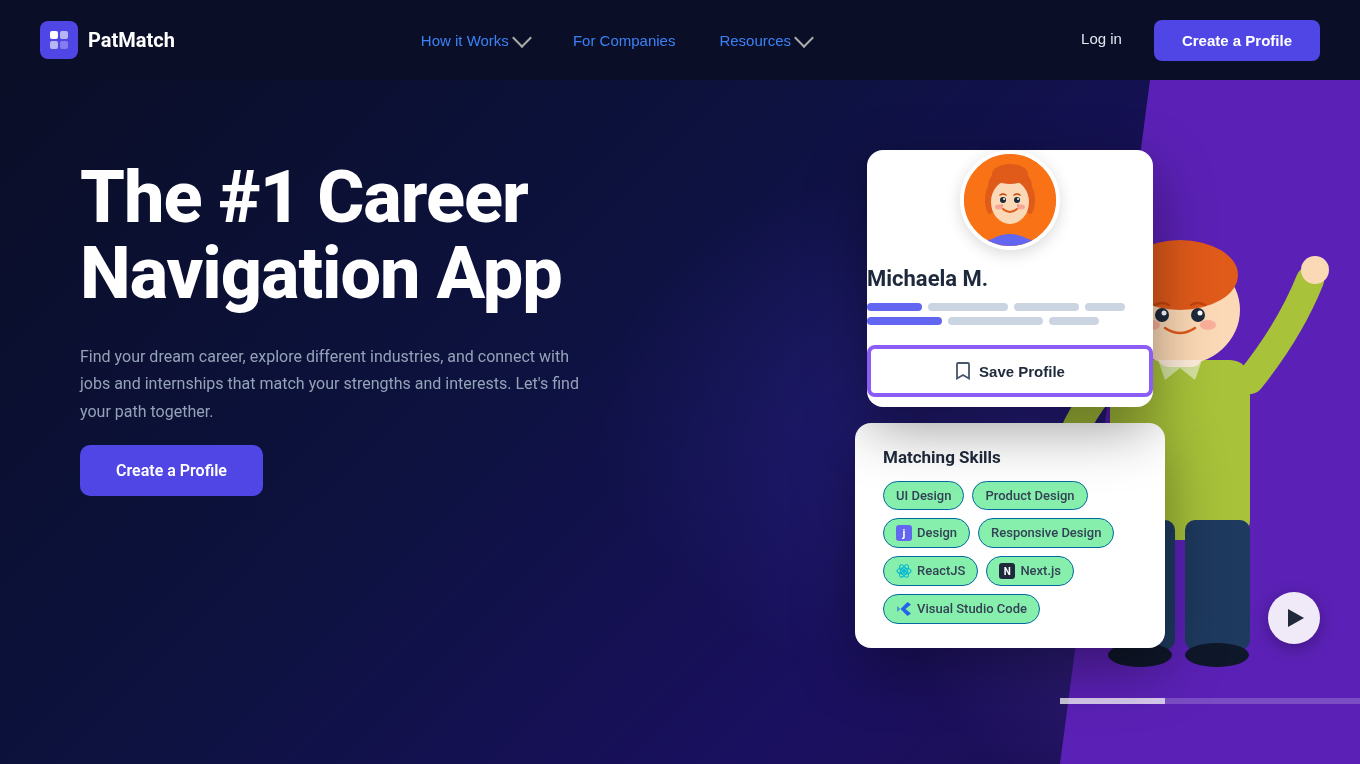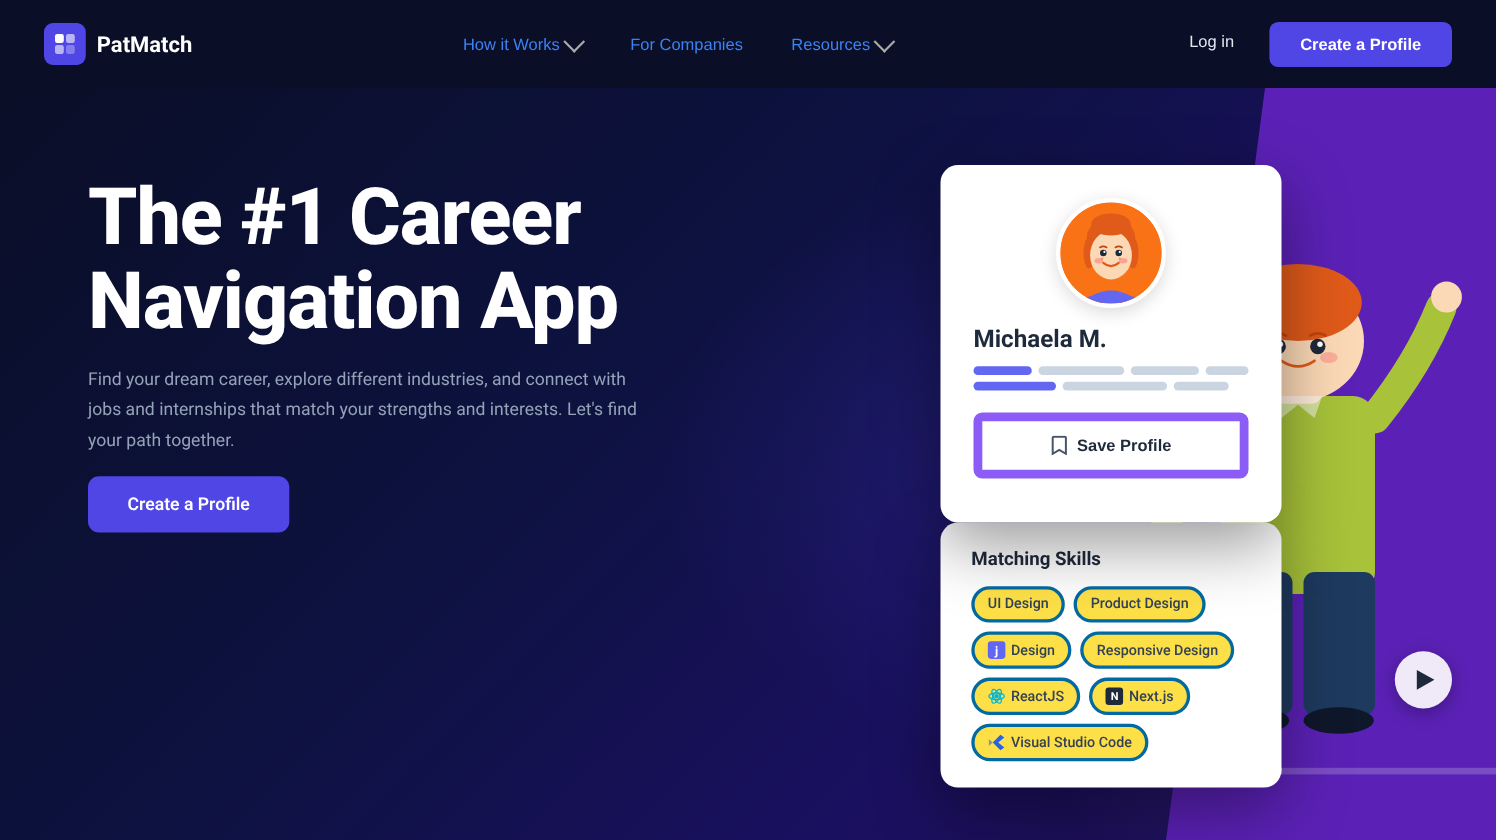--- a/index.html
+++ b/index.html
@@ -137,7 +137,7 @@
       font-weight: 800;
       line-height: 1.05;
       color: #fff;
-      margin-bottom: 20px;
+      margin-bottom: 32px;
       letter-spacing: -1px;
     }
     .hero-subtext {

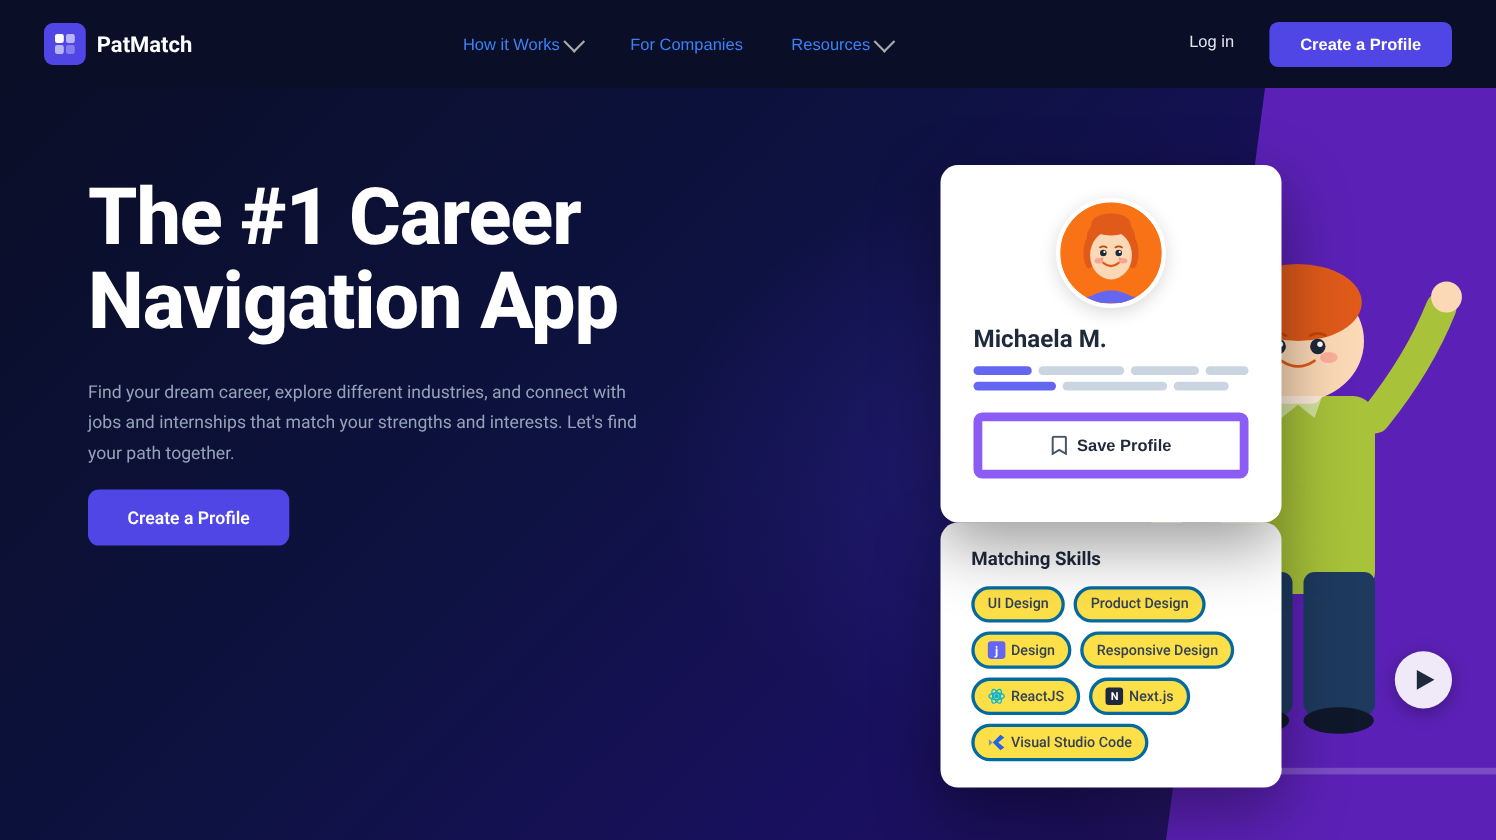--- a/index.html
+++ b/index.html
@@ -177,8 +177,7 @@
     .profile-card {
       background: #fff;
       border-radius: 16px;
-      padding: 30px;
-      width: 310px;
+      width: 286px;
       box-shadow: 0 20px 60px rgba(0,0,0,0.4);
       position: relative;
       z-index: 3;

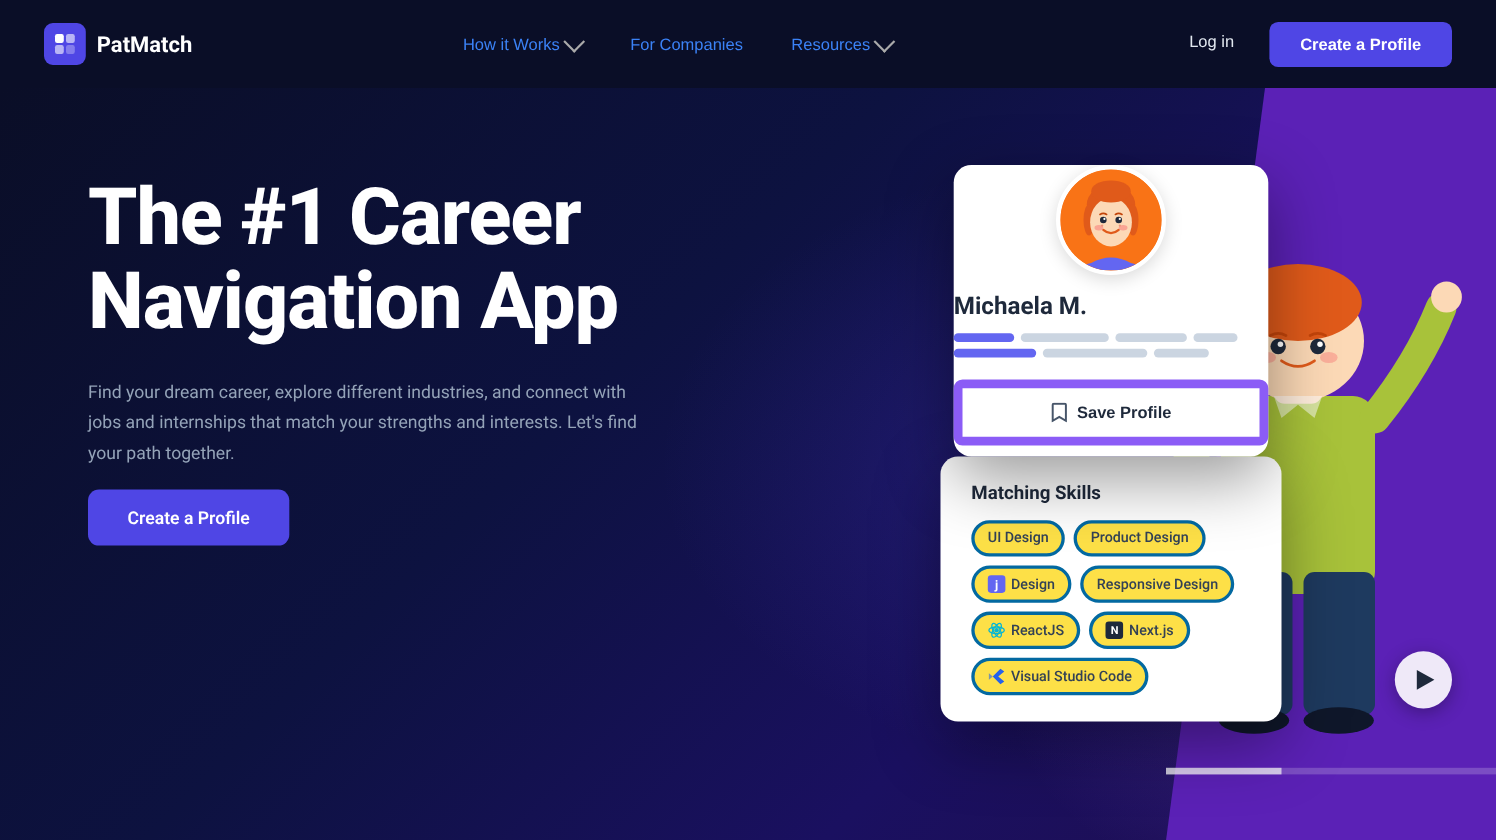--- a/index.html
+++ b/index.html
@@ -236,7 +236,7 @@
       color: #1e293b;
       font-size: 15px;
       font-weight: 600;
-      border: 8px solid #8b5cf6;
+      border: 4px solid #8b5cf6;
       border-radius: 8px;
       cursor: pointer;
       margin-bottom: 10px;

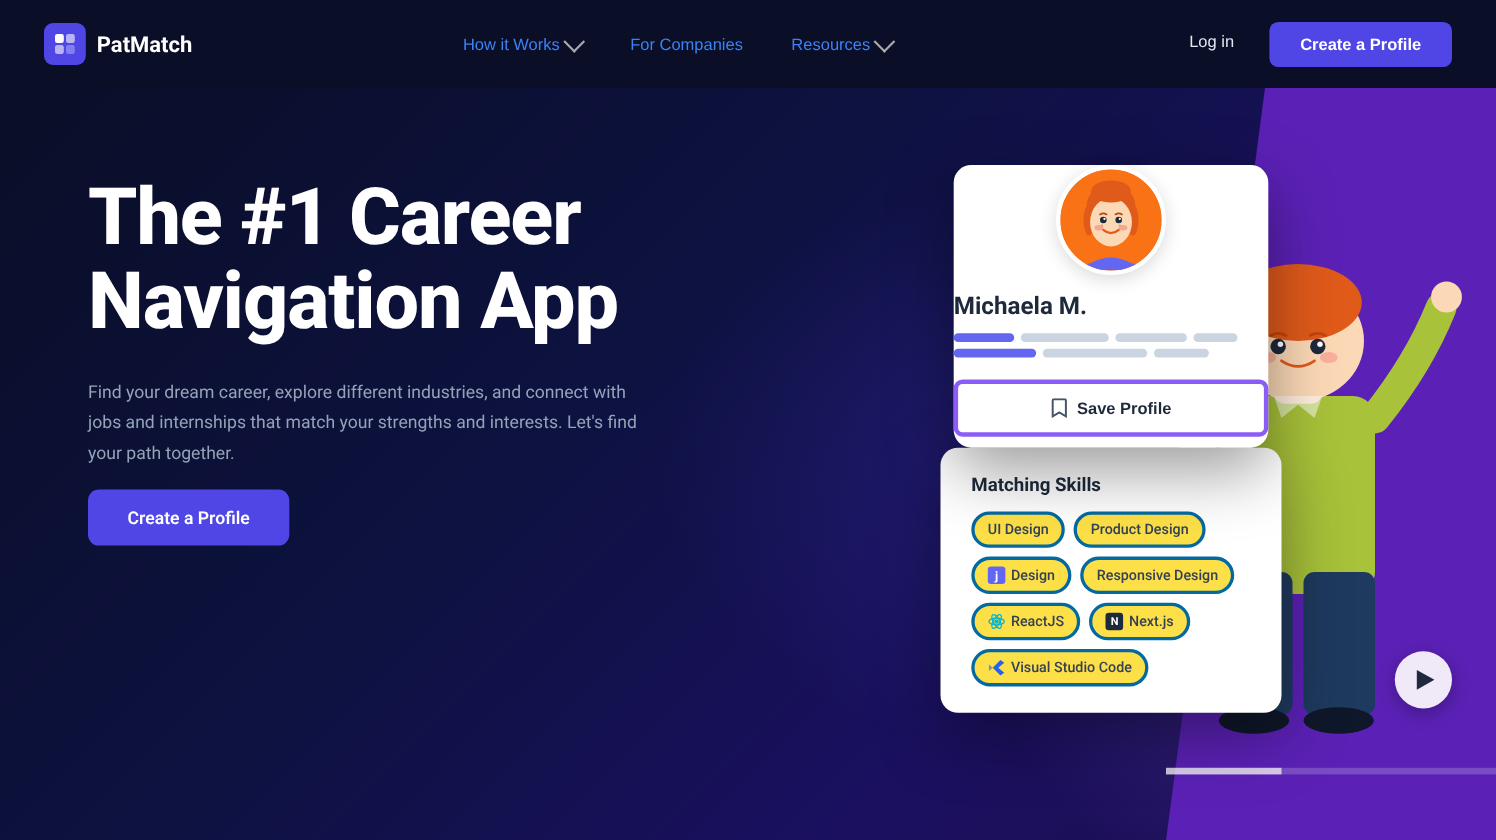--- a/index.html
+++ b/index.html
@@ -267,6 +267,7 @@
       padding: 24px 28px;
       width: 310px;
       box-shadow: 0 20px 60px rgba(0,0,0,0.4);
+      margin-top: 16px;
     }
     .skills-title {
       font-size: 17px;

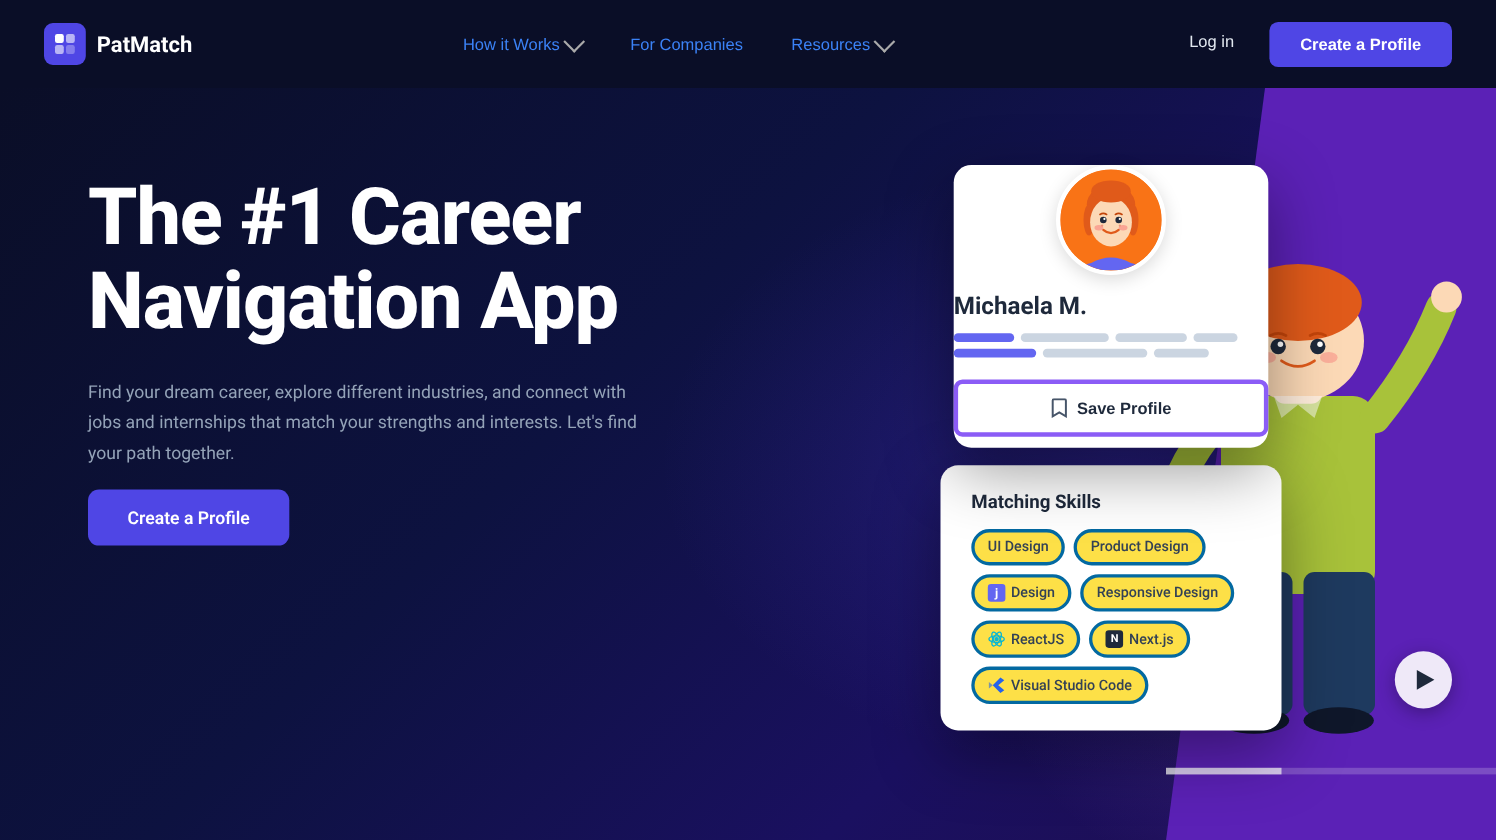--- a/index.html
+++ b/index.html
@@ -282,15 +282,14 @@
     }
     .skill-tag {
       display: flex;
-      align-items: center;
       gap: 5px;
       padding: 6px 12px;
-      background: #fde047;
+      background: #86efac;
       color: #334155;
       font-size: 13px;
       font-weight: 500;
       border-radius: 20px;
-      border: 3px solid #0369a1;
+      border: 1px solid #0369a1;
     }
     .skill-icon {
       width: 16px;

